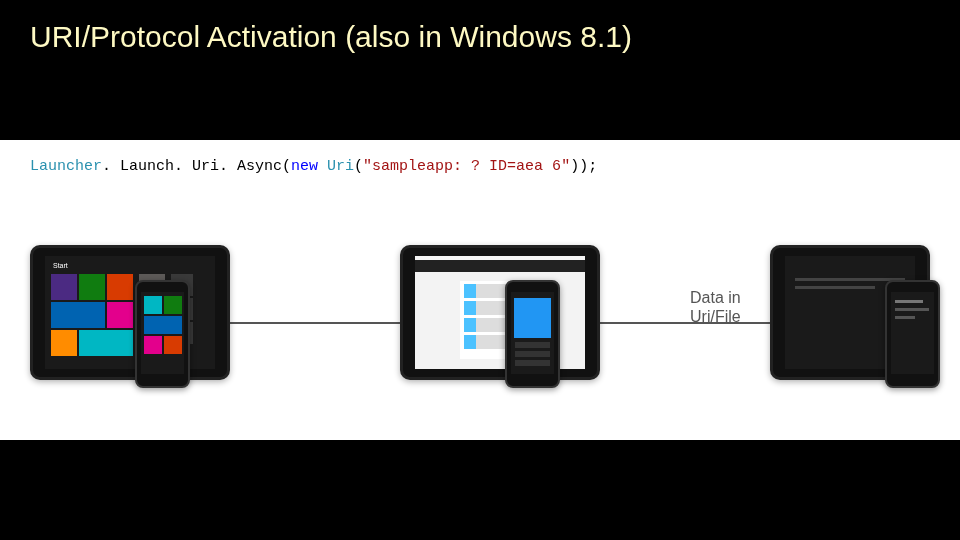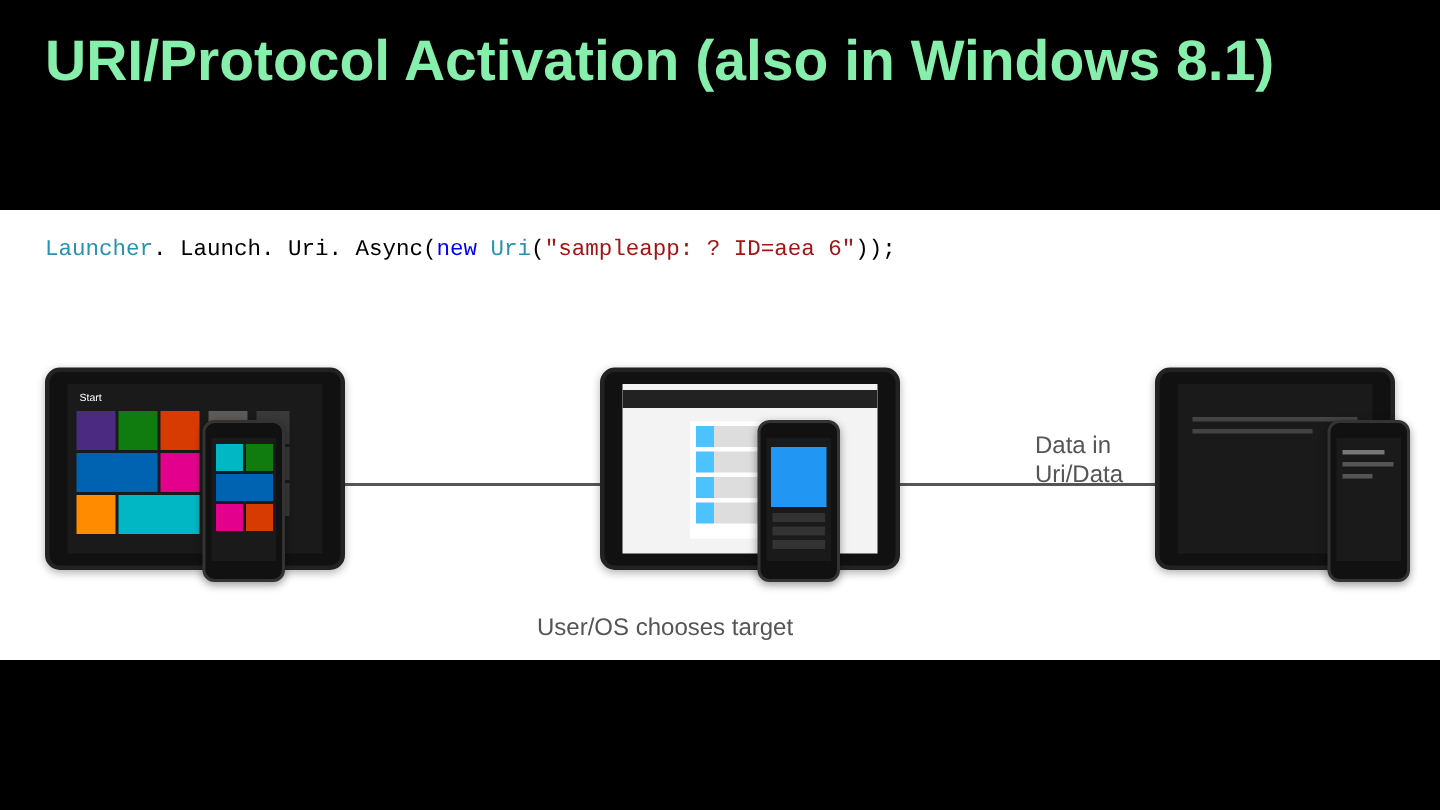--- a/index.html
+++ b/index.html
@@ -15,9 +15,9 @@
     position: absolute;
     top: 20px;
     left: 30px;
-    color: #86efac;
-    font-size: 38px;
-    font-weight: 700;
+    color: #fef9c3;
+    font-size: 30px;
+    font-weight: 400;
   }
   .whitebox {
     position: absolute;

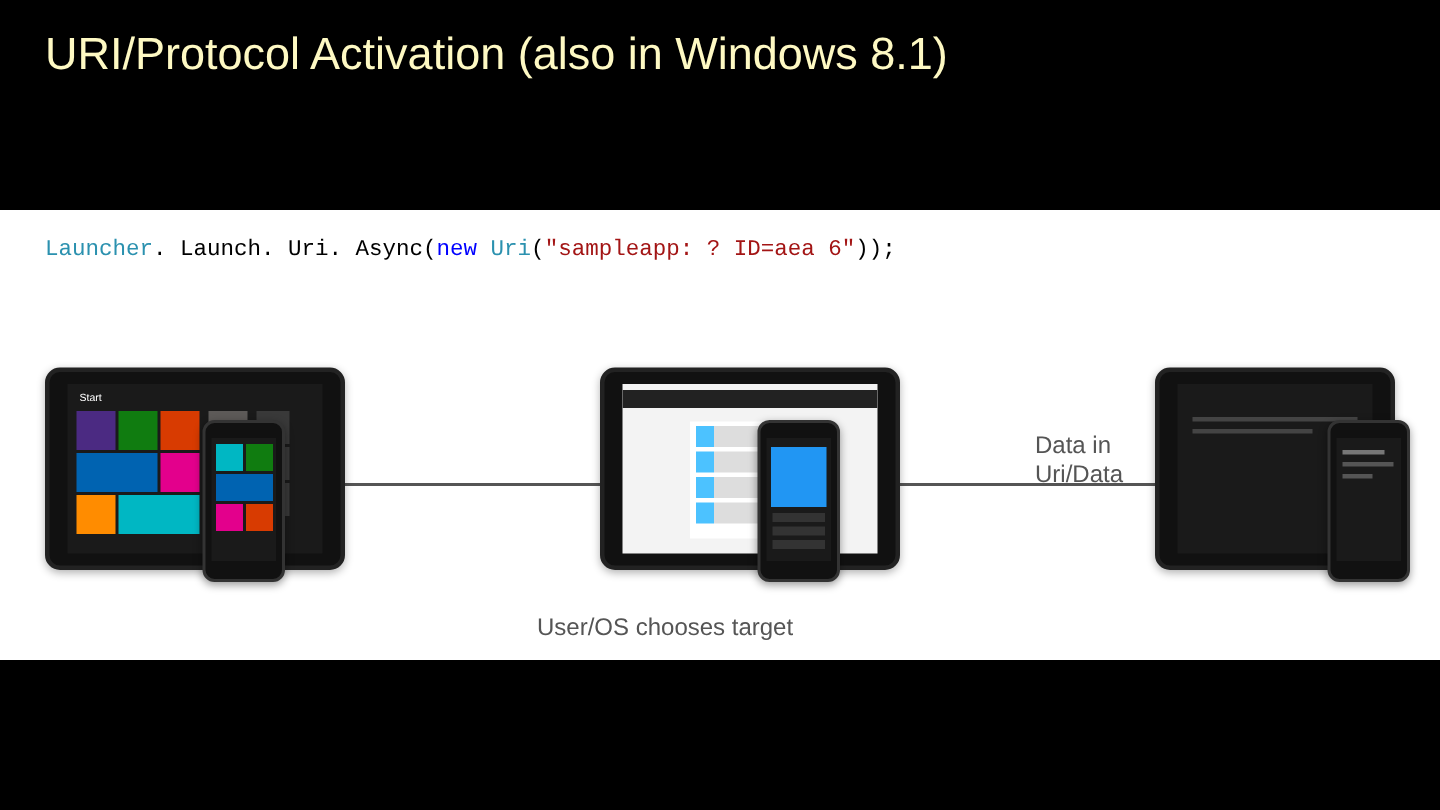--- a/index.html
+++ b/index.html
@@ -167,7 +167,7 @@
   <div class="arrow"></div>
 
   <div class="annot-data" style="white-space:pre-line">Data in
-Uri/Data</div>
+Uri/File</div>
   <div class="annot-choose">User/OS chooses target</div>
 
   <div class="grp grp1">

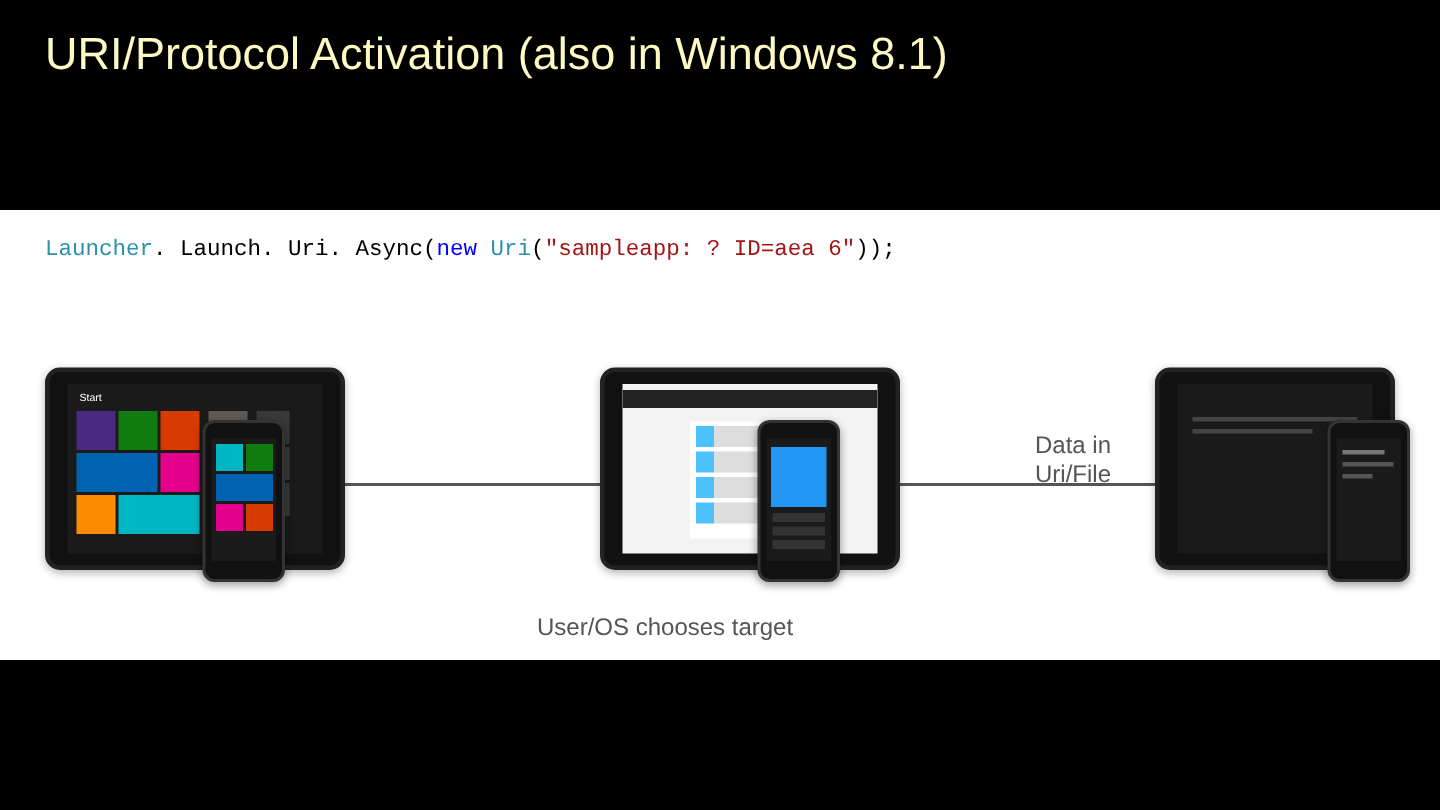--- a/index.html
+++ b/index.html
@@ -168,7 +168,6 @@
 
   <div class="annot-data" style="white-space:pre-line">Data in
 Uri/File</div>
-  <div class="annot-choose">User/OS chooses target</div>
 
   <div class="grp grp1">
     <div class="tablet">

